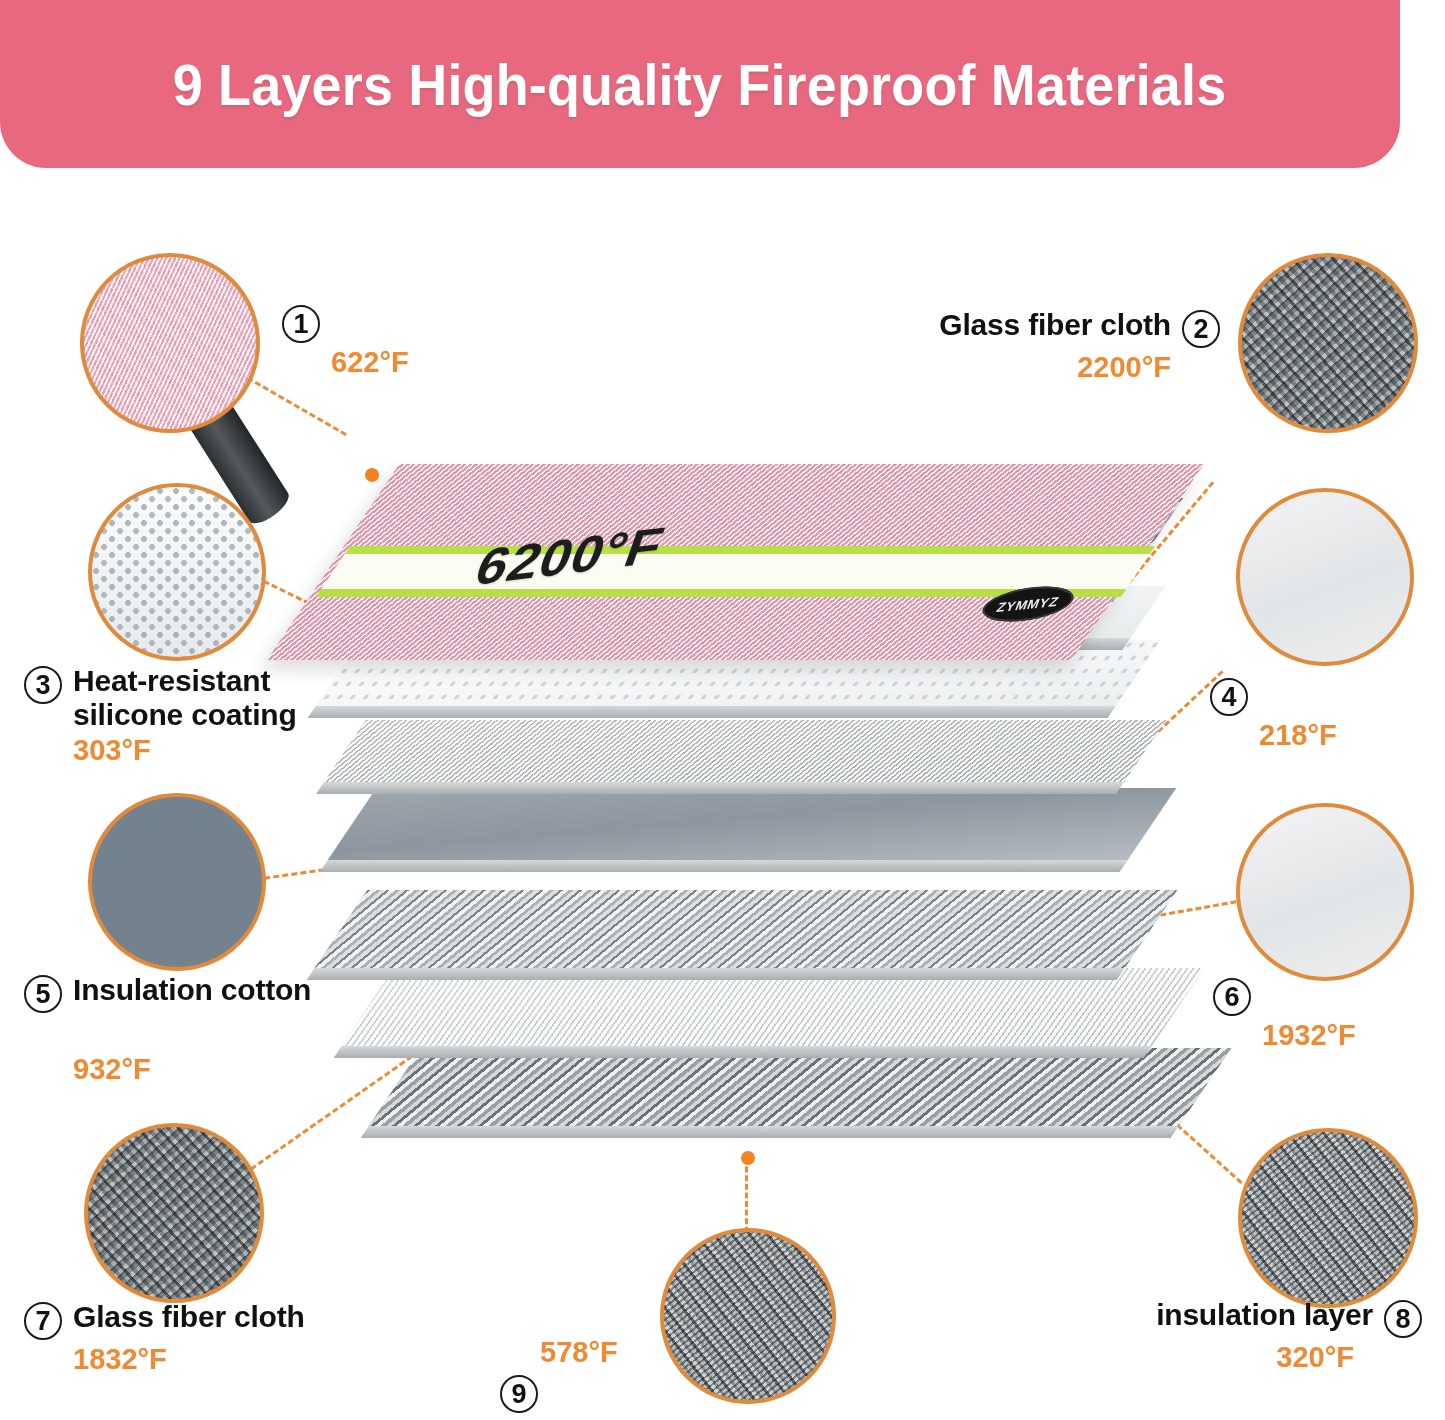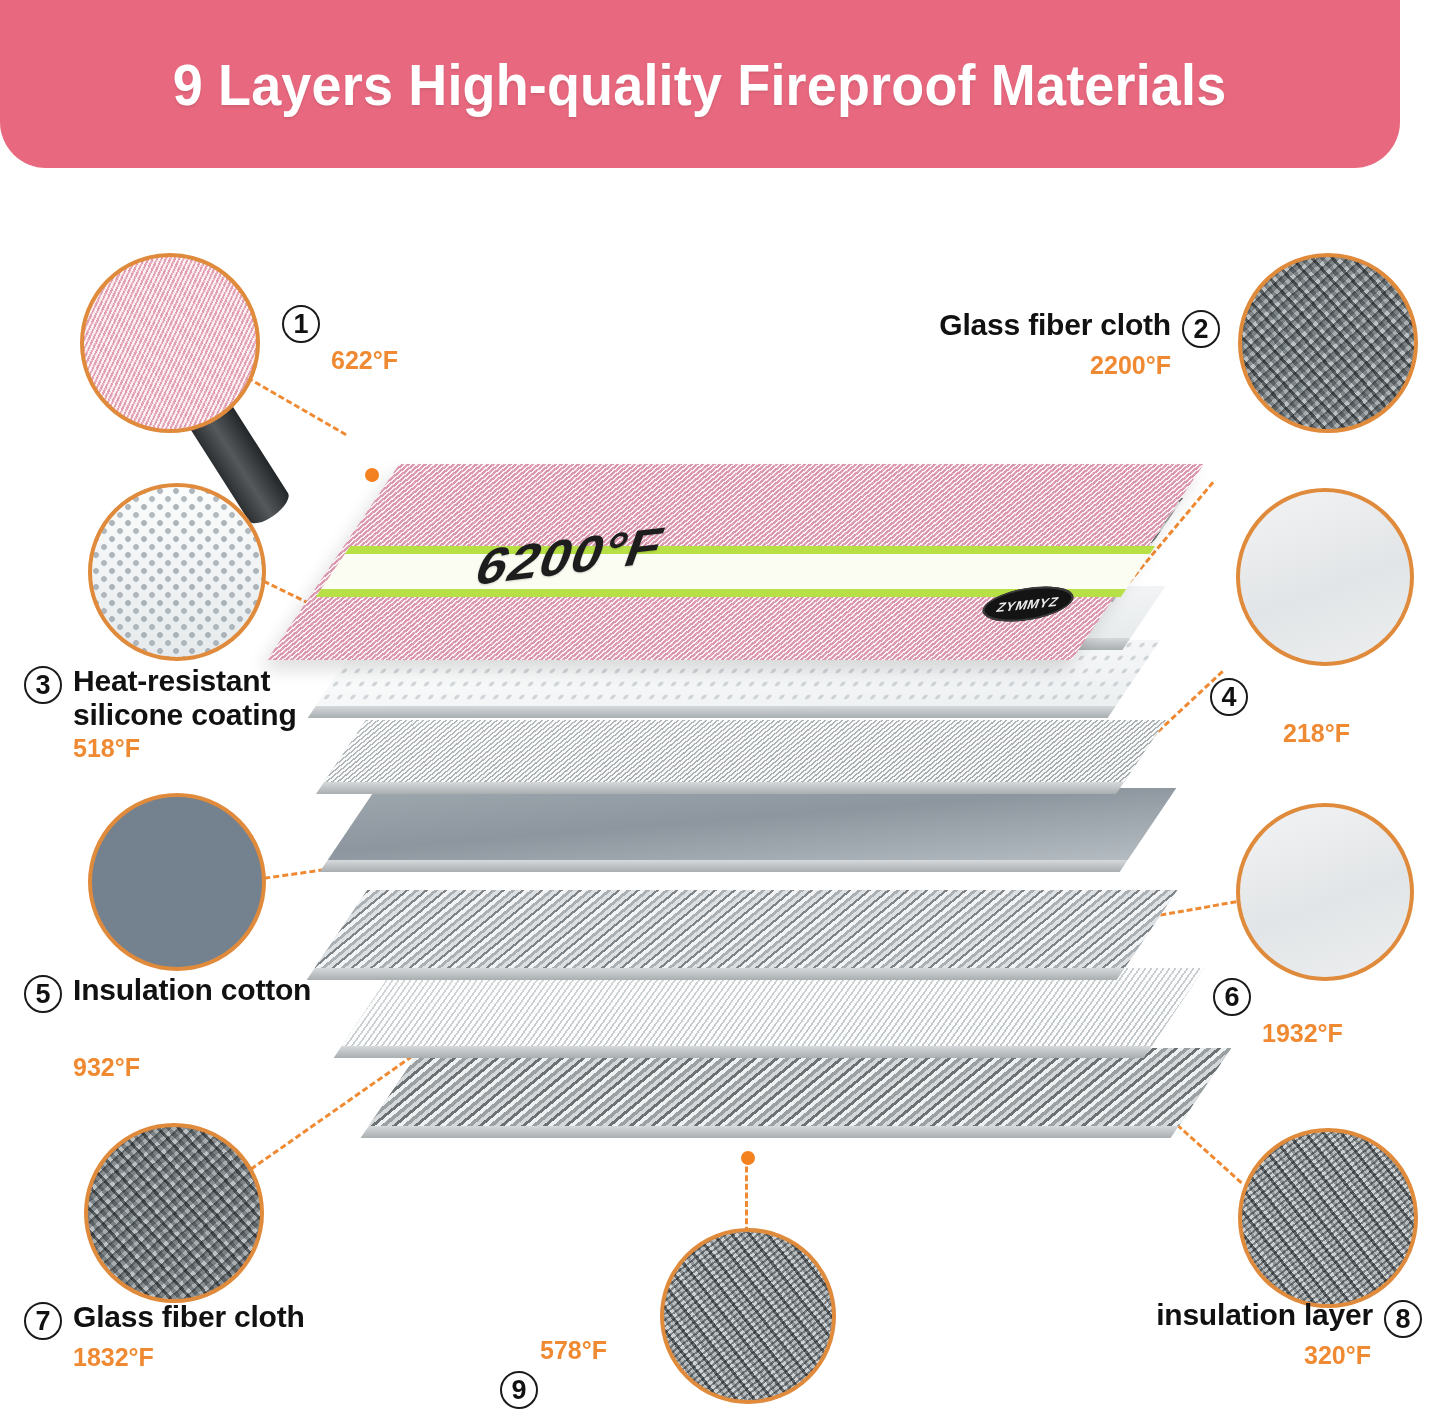--- a/index.html
+++ b/index.html
@@ -77,7 +77,7 @@
     box-sizing:border-box;margin-top:2px;
   }
   .ttl{font-size:30px;font-weight:bold;color:#111;line-height:1.12;letter-spacing:-.2px;}
-  .temp{font-size:25px;font-weight:bold;color:#ef8a33;line-height:1.15;margin-top:3px;}
+  .temp{font-size:29px;font-weight:bold;color:#ef8a33;line-height:1.15;margin-top:3px;}
   .label.ta-right{text-align:right;}
   .label.ta-right .ttl,.label.ta-right .temp{text-align:right;}
 

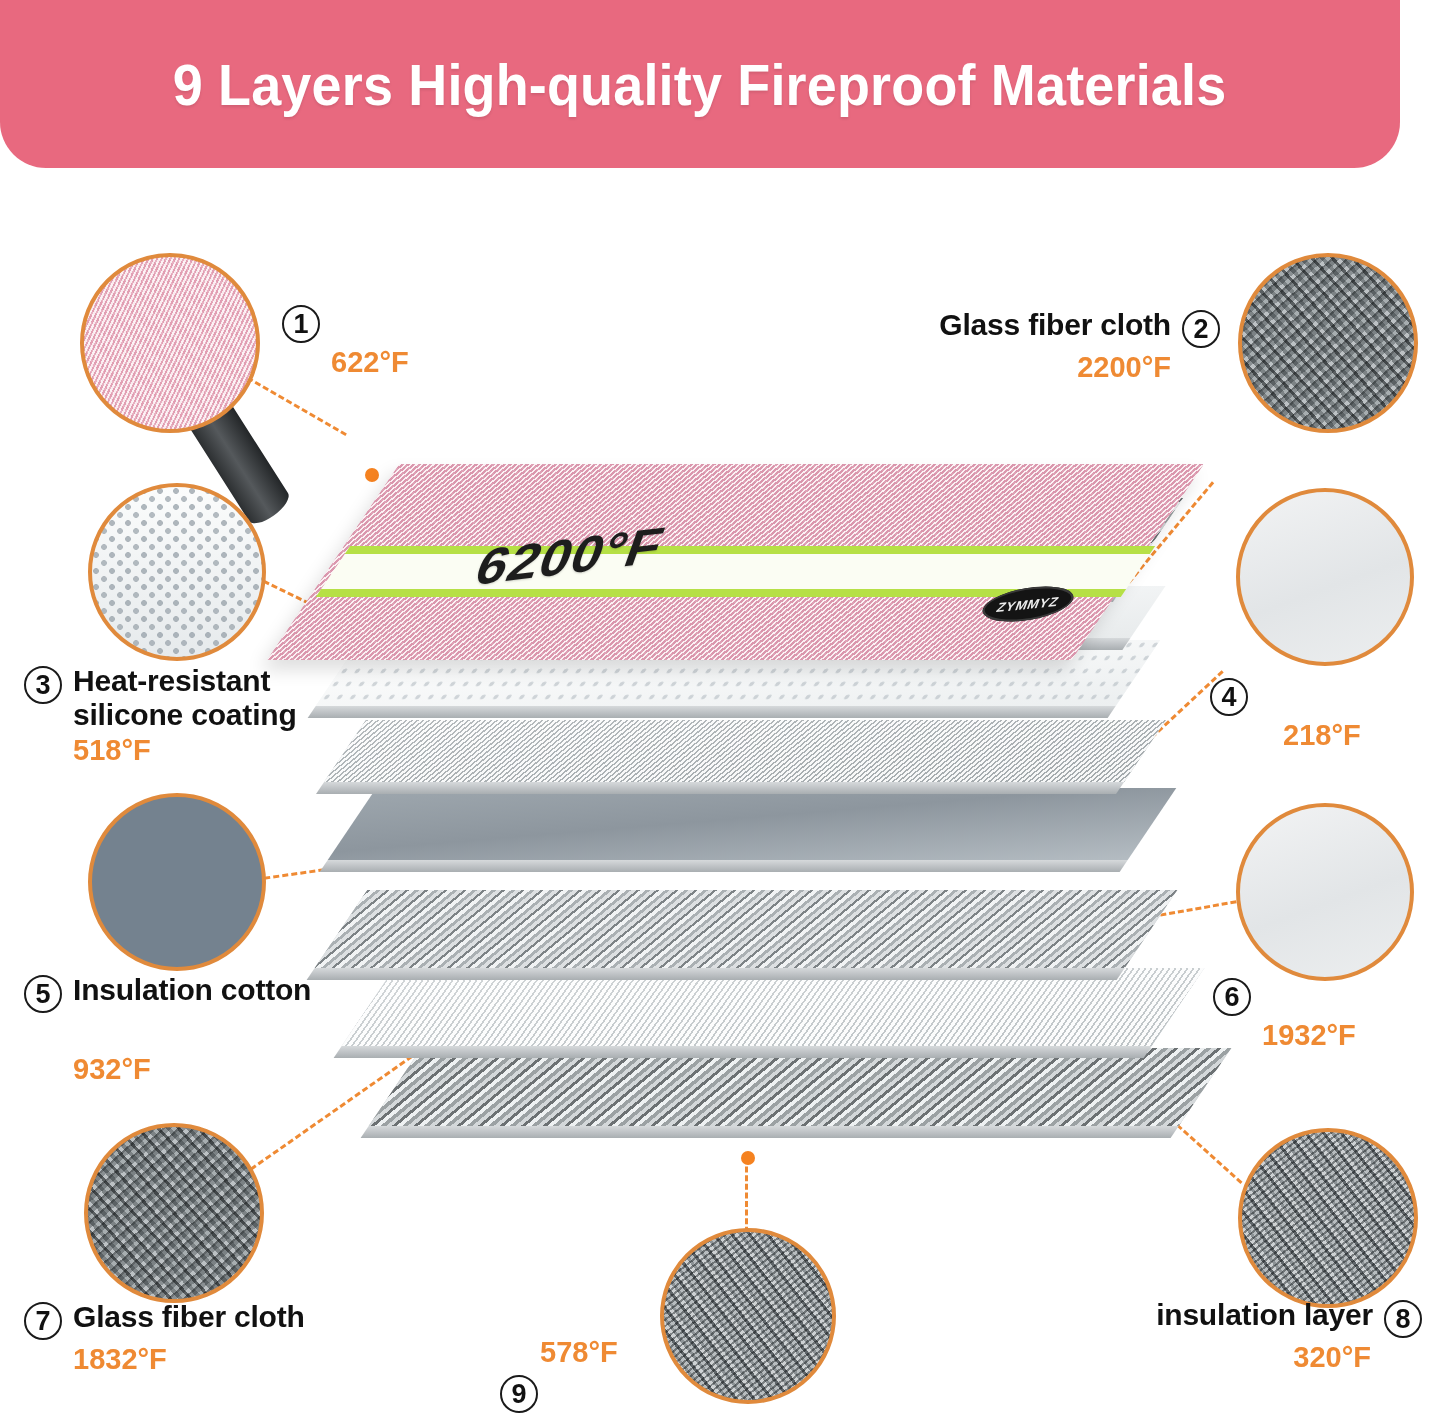--- a/index.html
+++ b/index.html
@@ -292,7 +292,7 @@
         <div class="ttl">silicone coating</div>
       </div>
     </div>
-    <div class="temp" style="margin-left:49px;">518°F</div>
+    <div class="temp" style="margin-left:49px;">303°F</div>
   </div>
 
   <div class="label" style="left:1210px;top:508px;">

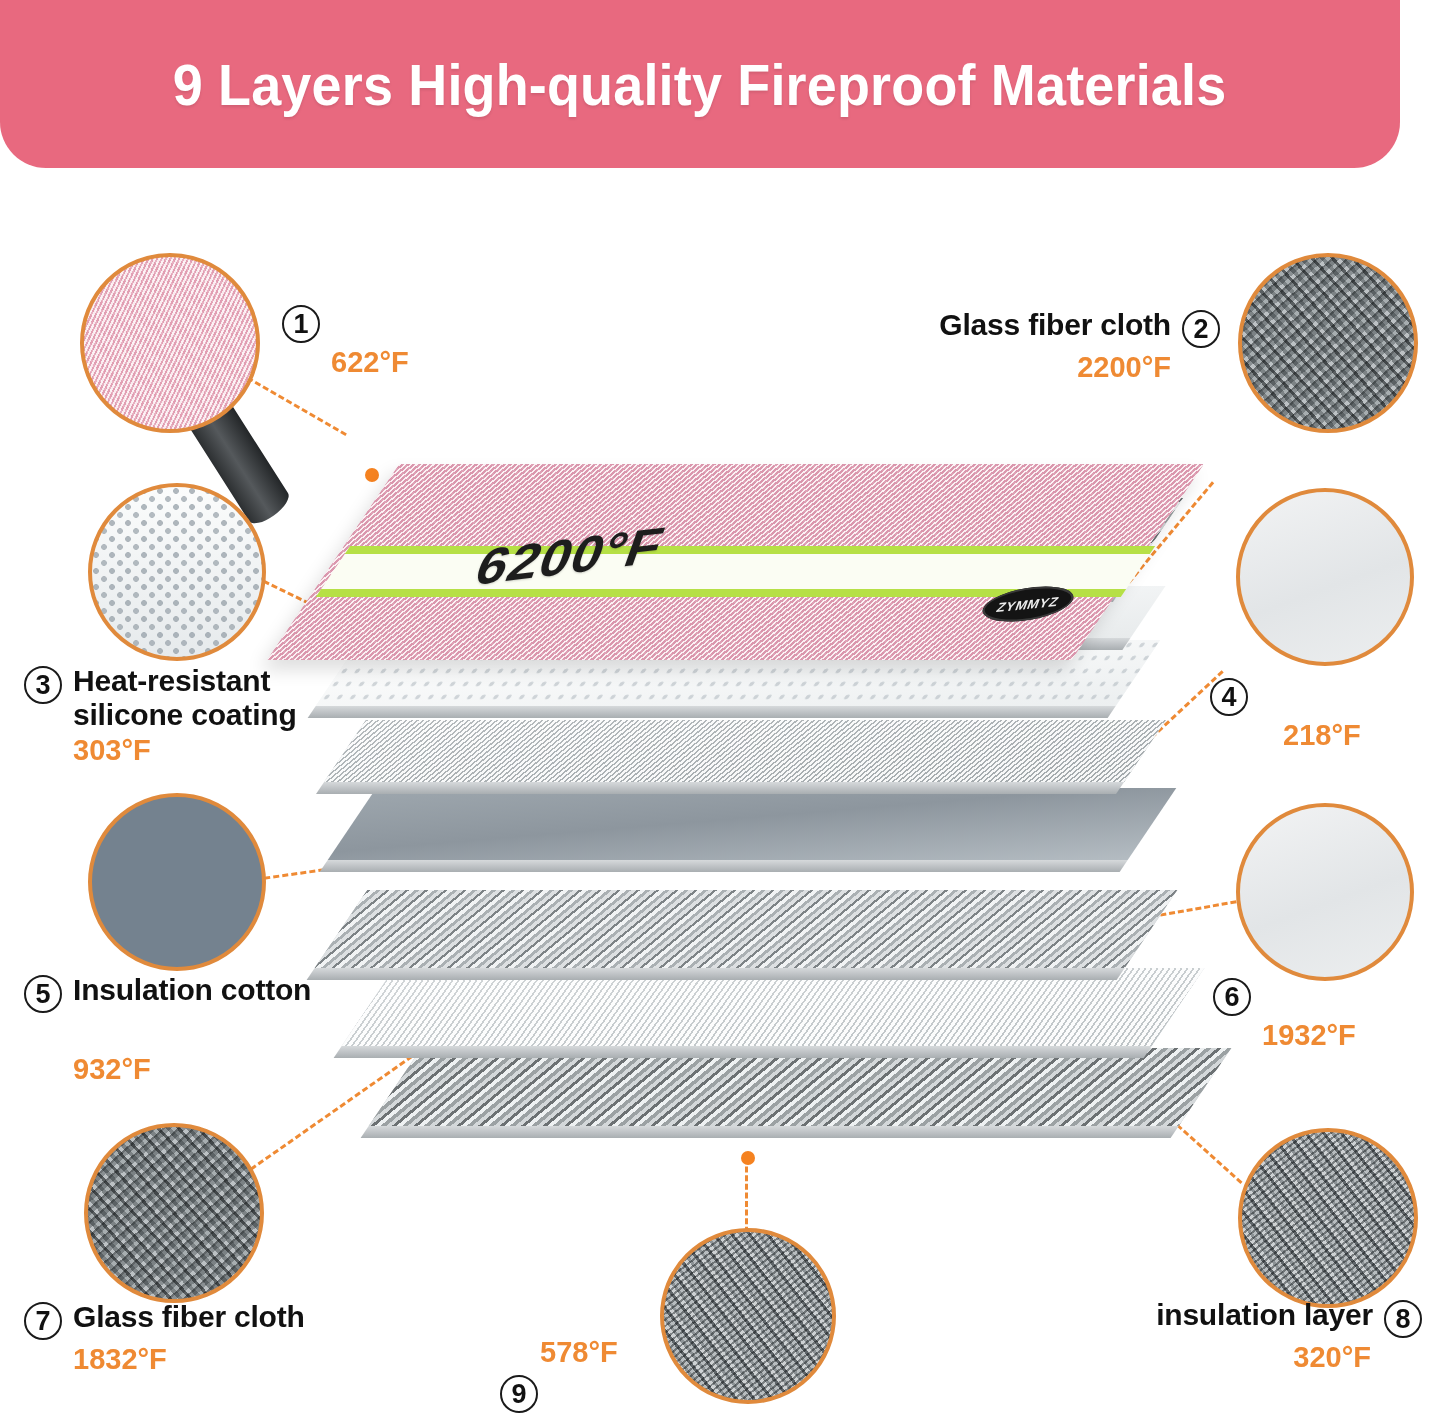--- a/index.html
+++ b/index.html
@@ -299,7 +299,7 @@
     <div class="lab-line">
       <div class="num">4</div>
     </div>
-    <div class="temp" style="margin-left:73px;">218°F</div>
+    <div class="temp" style="margin-left:49px;">218°F</div>
   </div>
 
   <div class="label" style="left:24px;top:805px;">

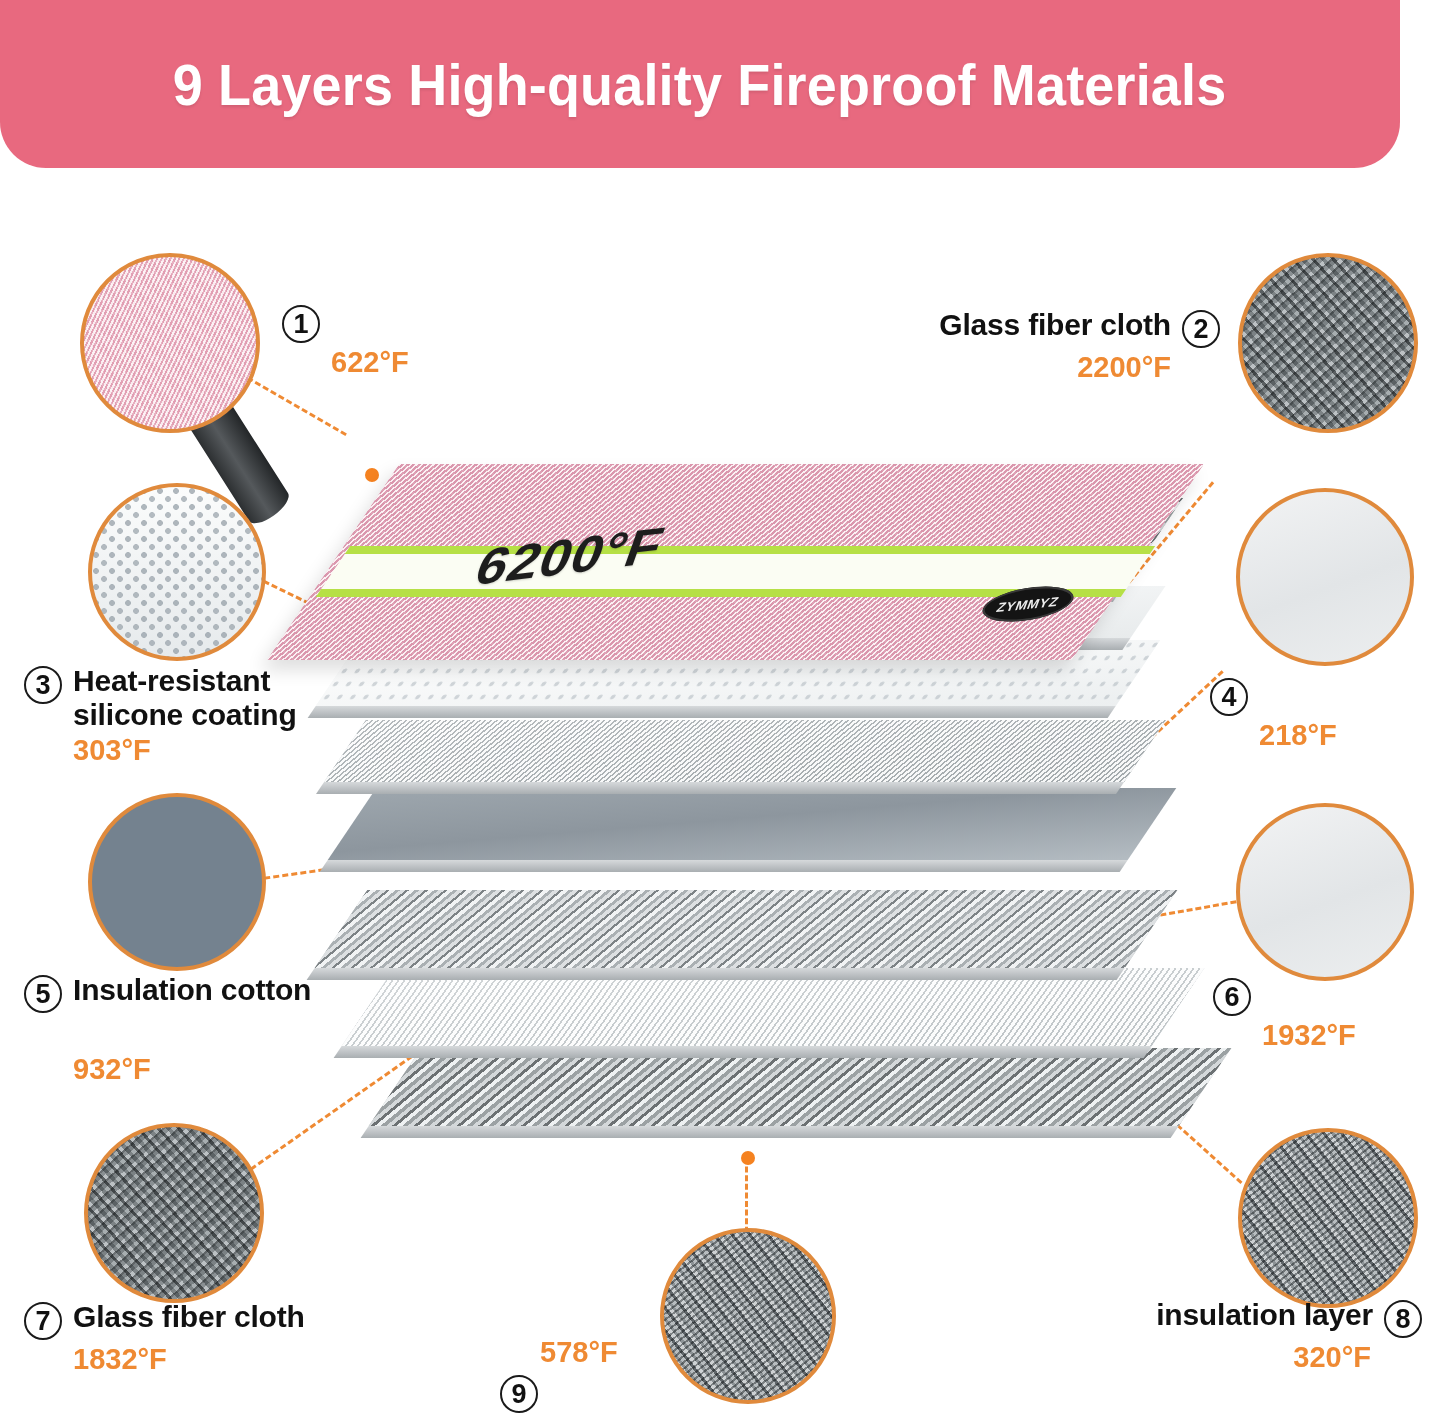--- a/index.html
+++ b/index.html
@@ -330,7 +330,7 @@
       <div class="ttl">insulation layer</div>
       <div class="num">8</div>
     </div>
-    <div class="temp" style="margin-right:51px;">320°F</div>
+    <div class="temp" style="margin-right:68px;">320°F</div>
   </div>
 
   <div class="label" style="left:500px;top:1165px;">

